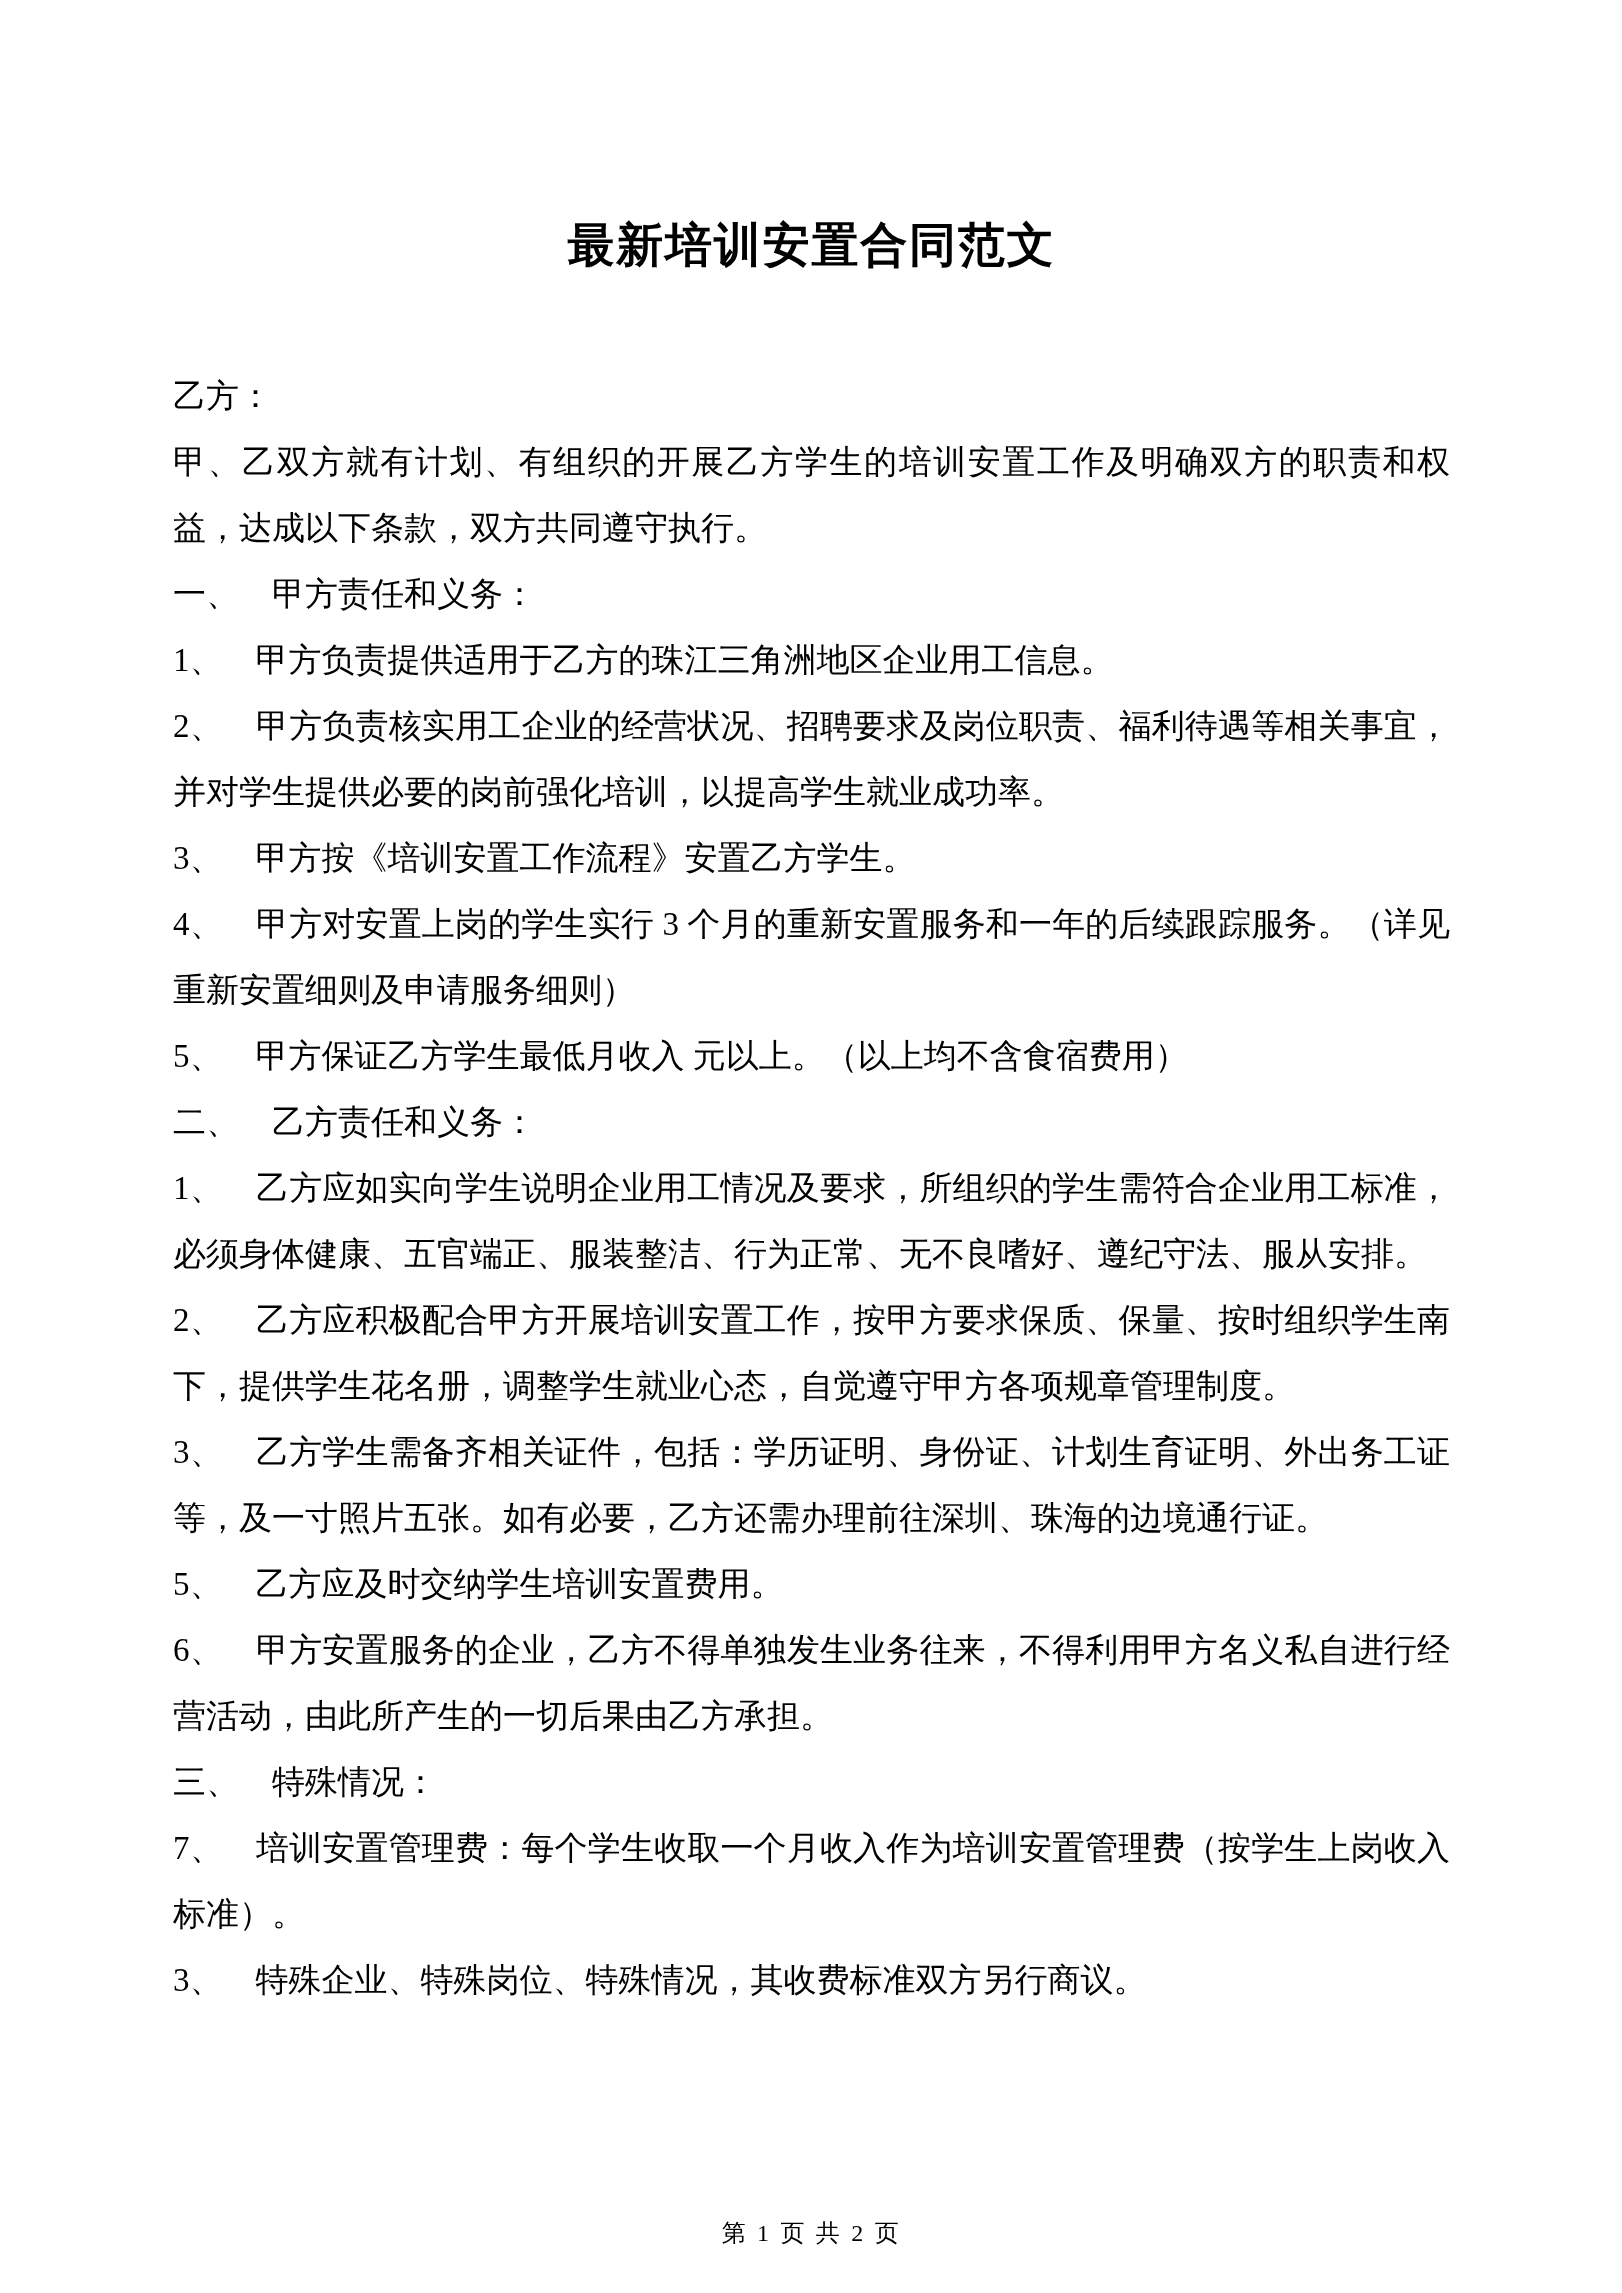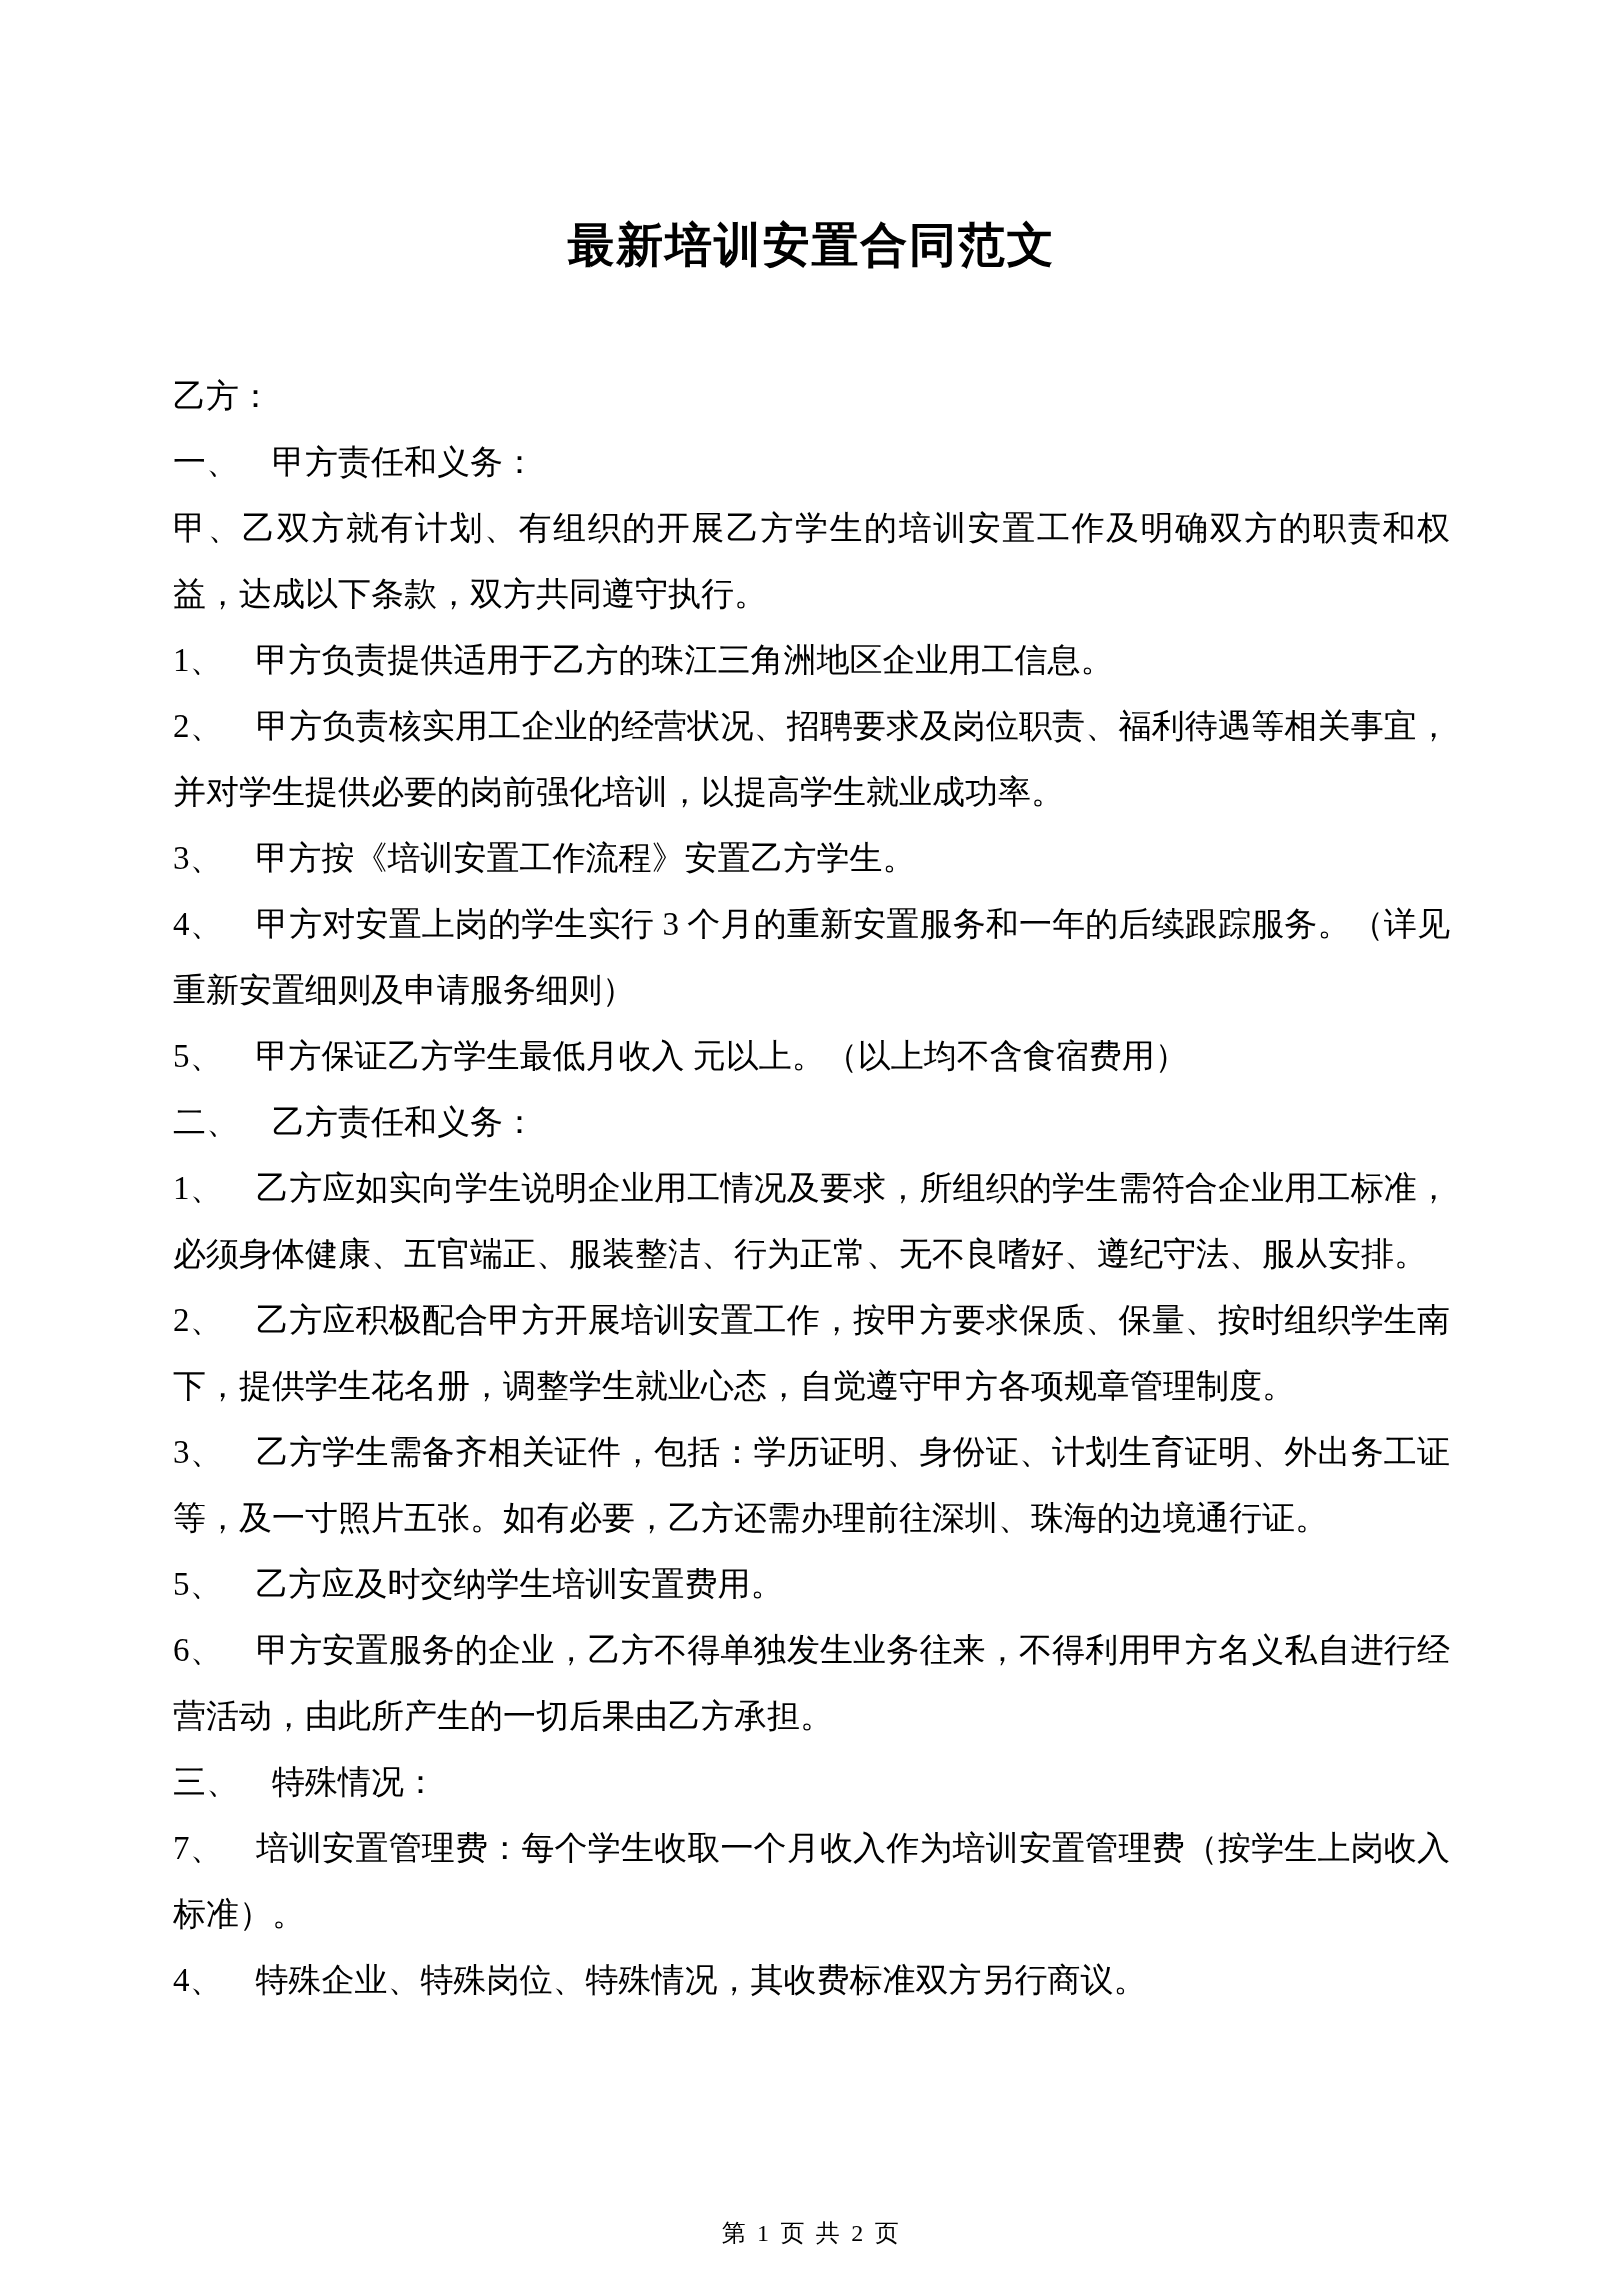--- a/index.html
+++ b/index.html
@@ -53,8 +53,8 @@
 
   <div class="doc-body">
     <p>乙方：</p>
+    <p>甲、乙双方就有计划、有组织的开展乙方学生的培训安置工作及明确双方的职责和权益，达成以下条款，双方共同遵守执行。</p>
     <p>一、　甲方责任和义务：</p>
-    <p>甲、乙双方就有计划、有组织的开展乙方学生的培训安置工作及明确双方的职责和权益，达成以下条款，双方共同遵守执行。</p>
     <p>1、　甲方负责提供适用于乙方的珠江三角洲地区企业用工信息。</p>
     <p>2、　甲方负责核实用工企业的经营状况、招聘要求及岗位职责、福利待遇等相关事宜，并对学生提供必要的岗前强化培训，以提高学生就业成功率。</p>
     <p>3、　甲方按《培训安置工作流程》安置乙方学生。</p>

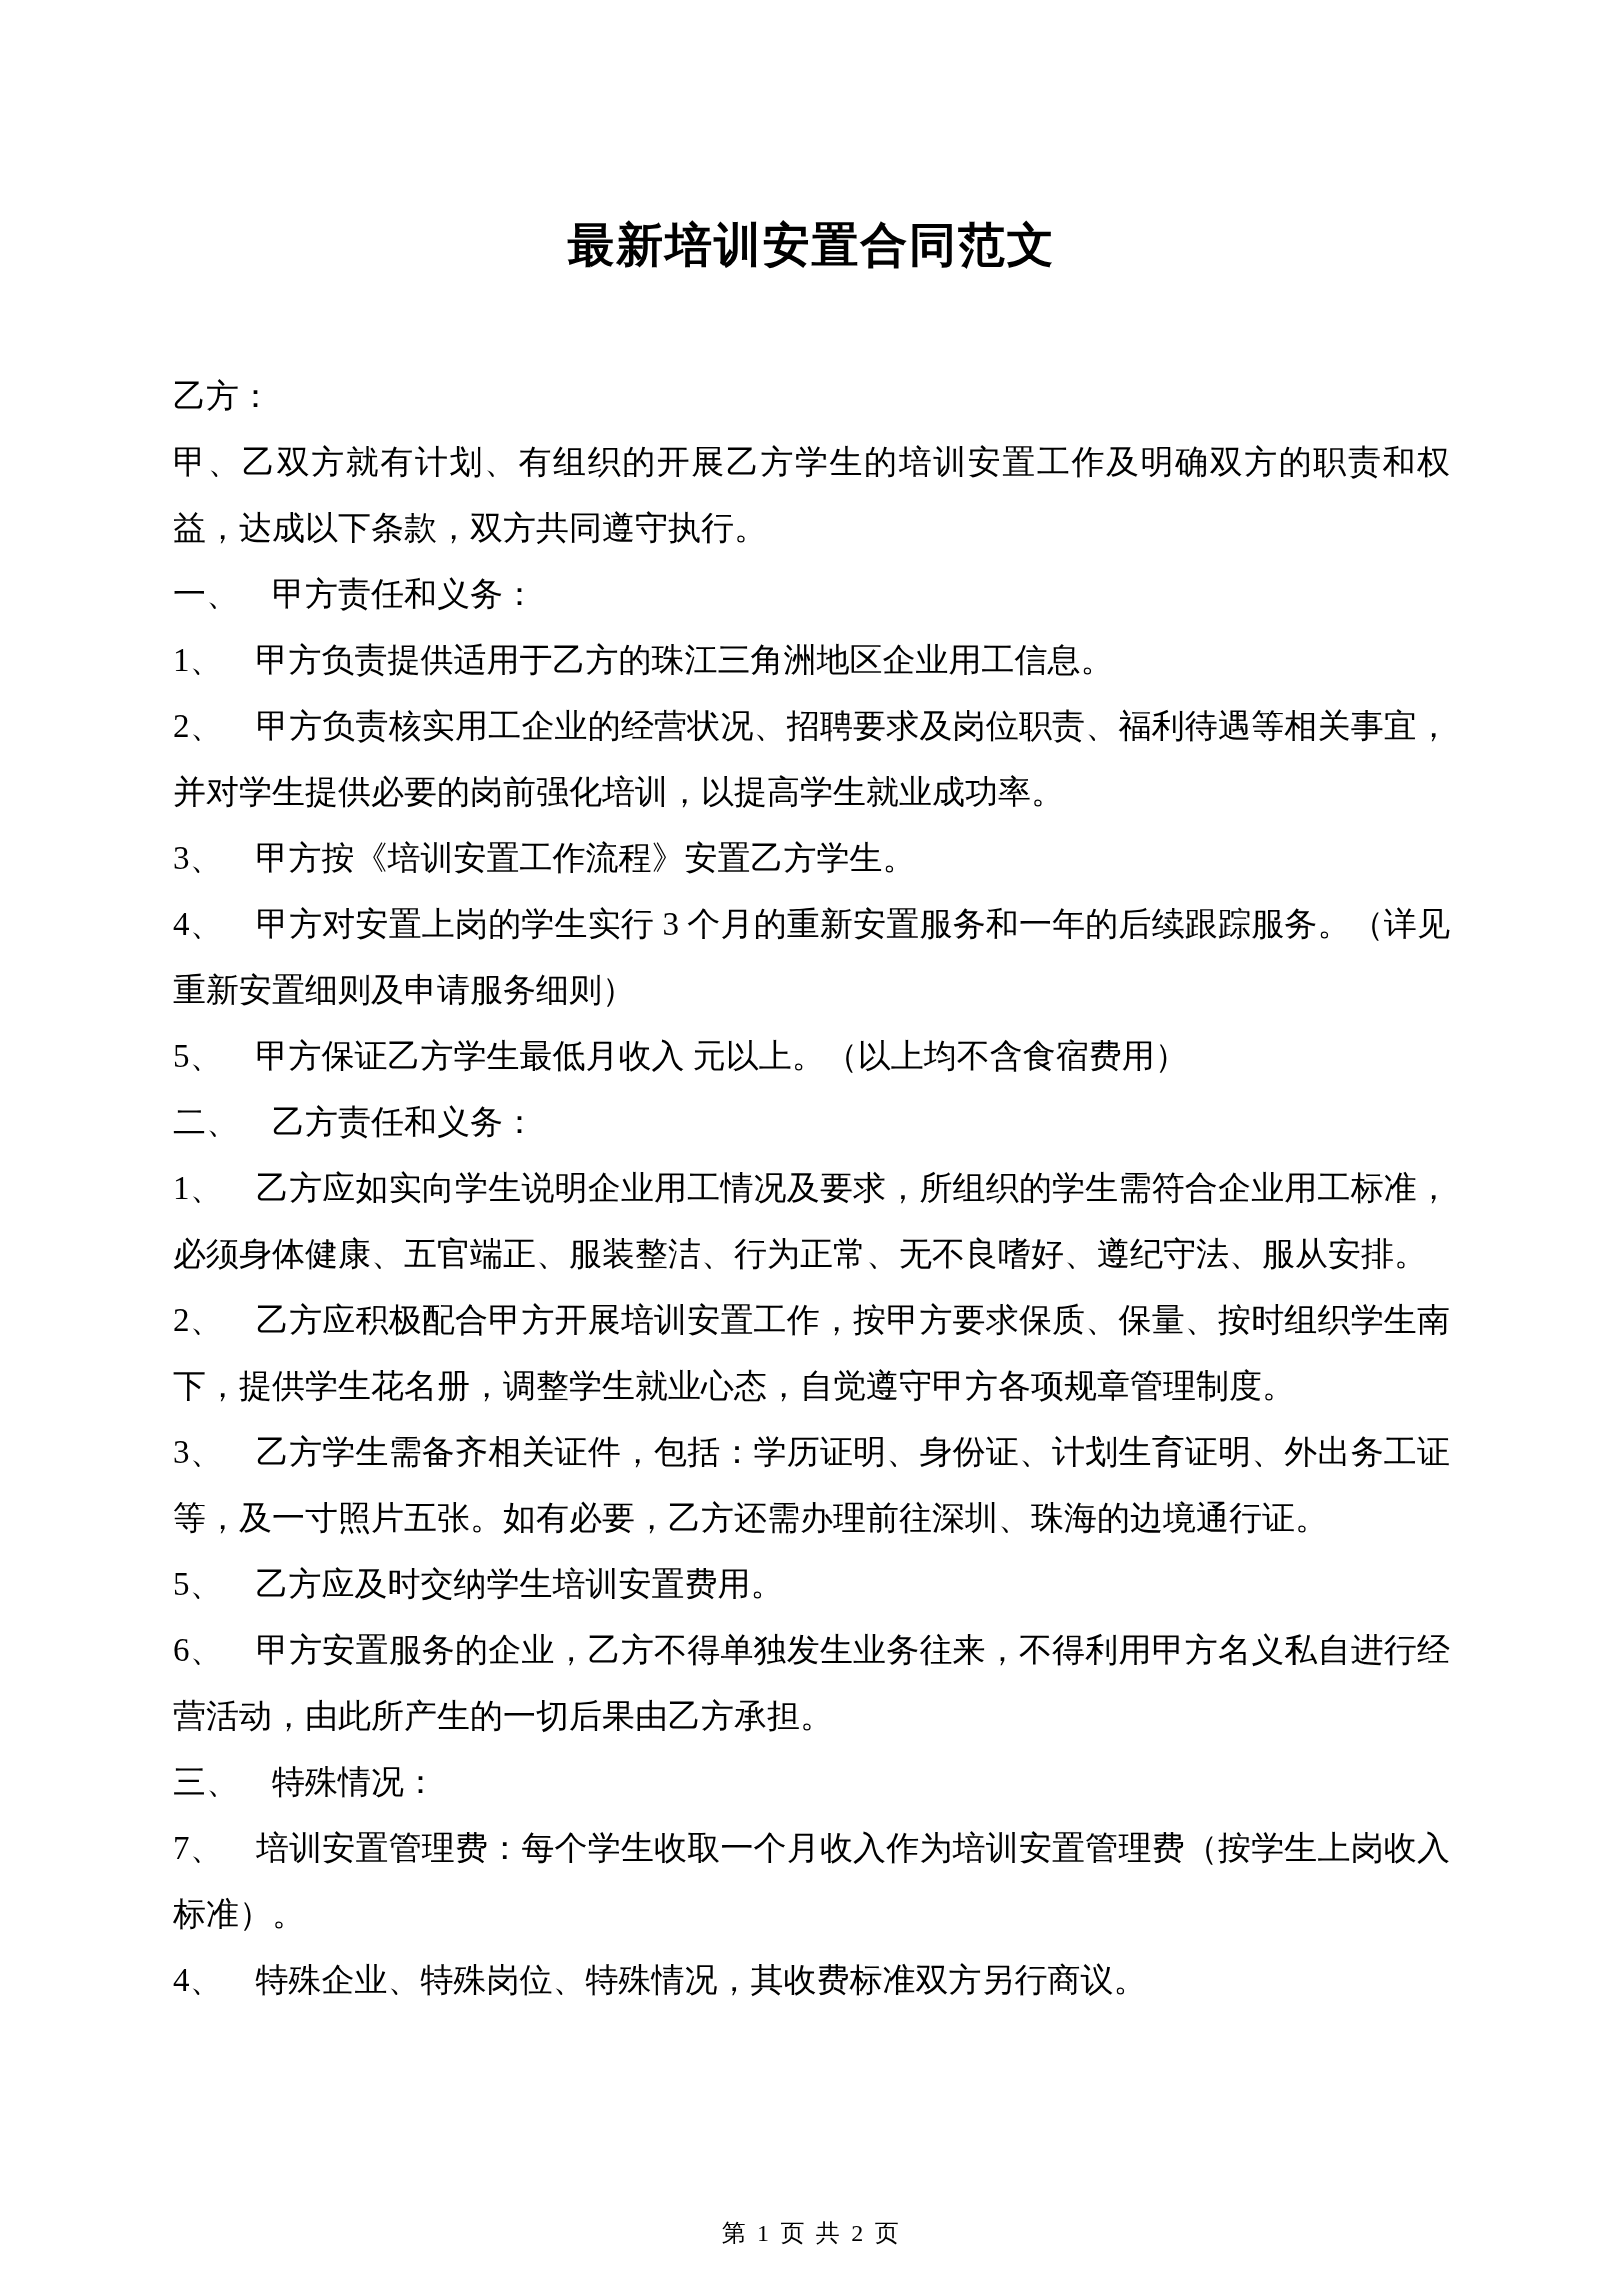--- a/index.html
+++ b/index.html
@@ -68,7 +68,7 @@
     <p>6、　甲方安置服务的企业，乙方不得单独发生业务往来，不得利用甲方名义私自进行经营活动，由此所产生的一切后果由乙方承担。</p>
     <p>三、　特殊情况：</p>
     <p>7、　培训安置管理费：每个学生收取一个月收入作为培训安置管理费（按学生上岗收入标准）。</p>
-    <p>4、　特殊企业、特殊岗位、特殊情况，其收费标准双方另行商议。</p>
+    <p>3、　特殊企业、特殊岗位、特殊情况，其收费标准双方另行商议。</p>
   </div>
 
   <div class="doc-footer">第 1 页 共 2 页</div>

